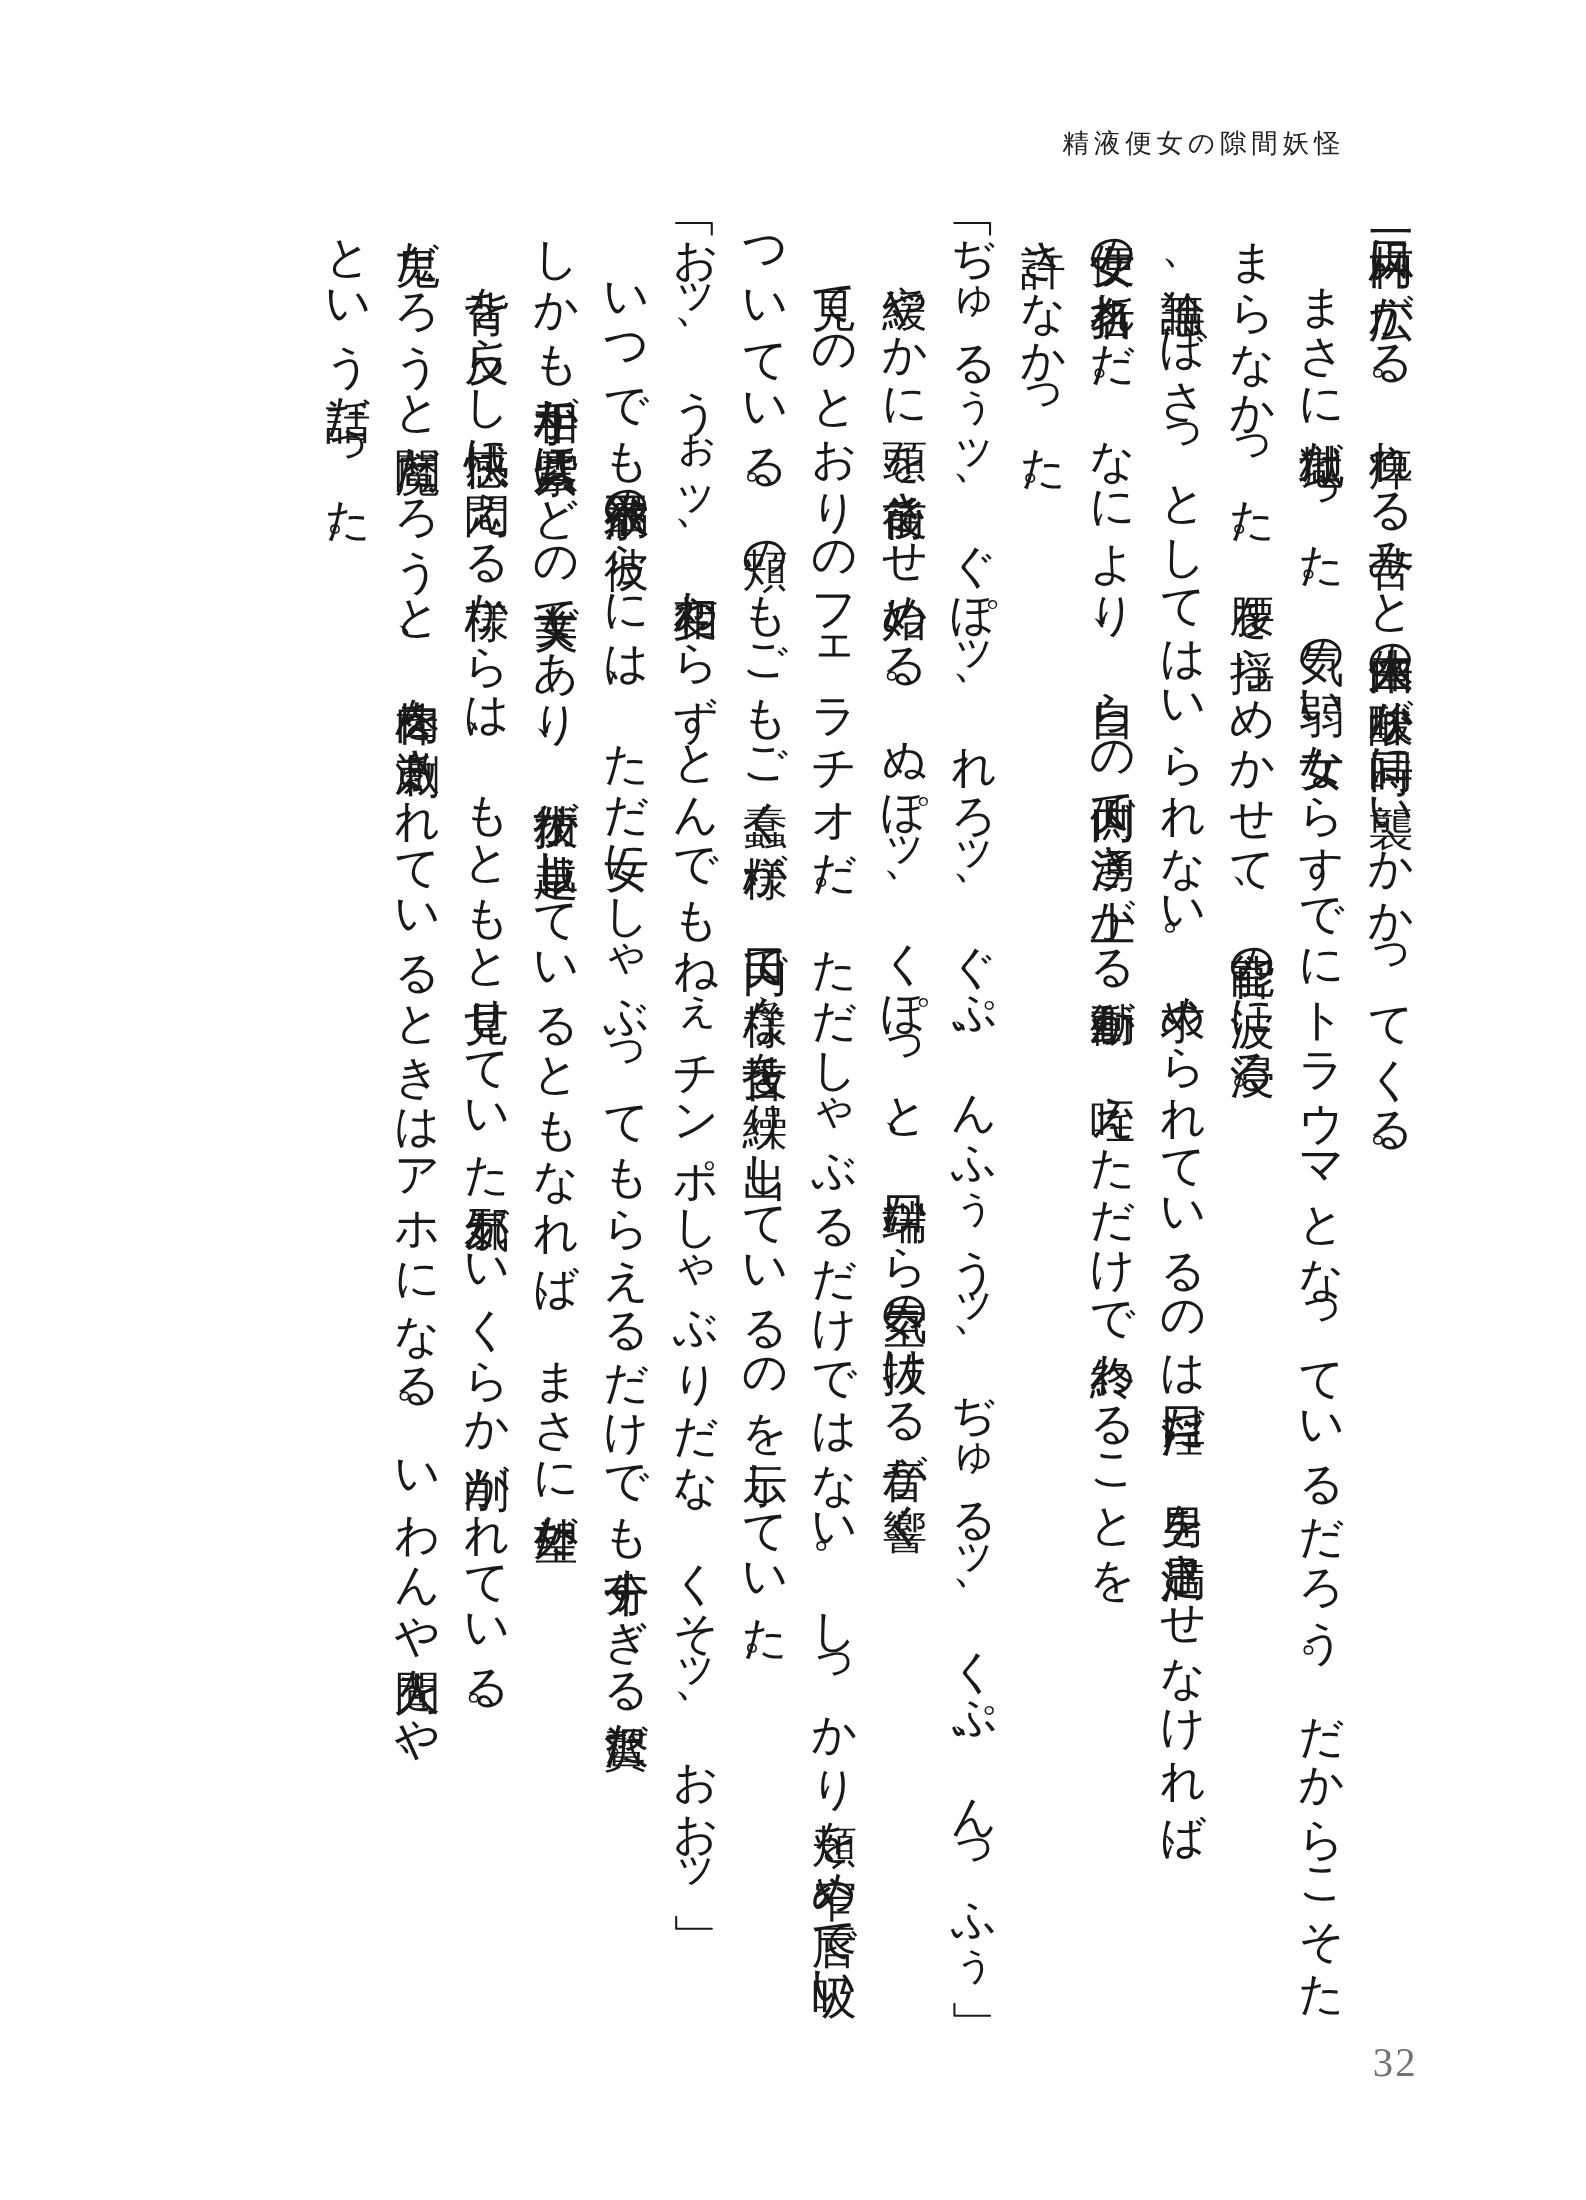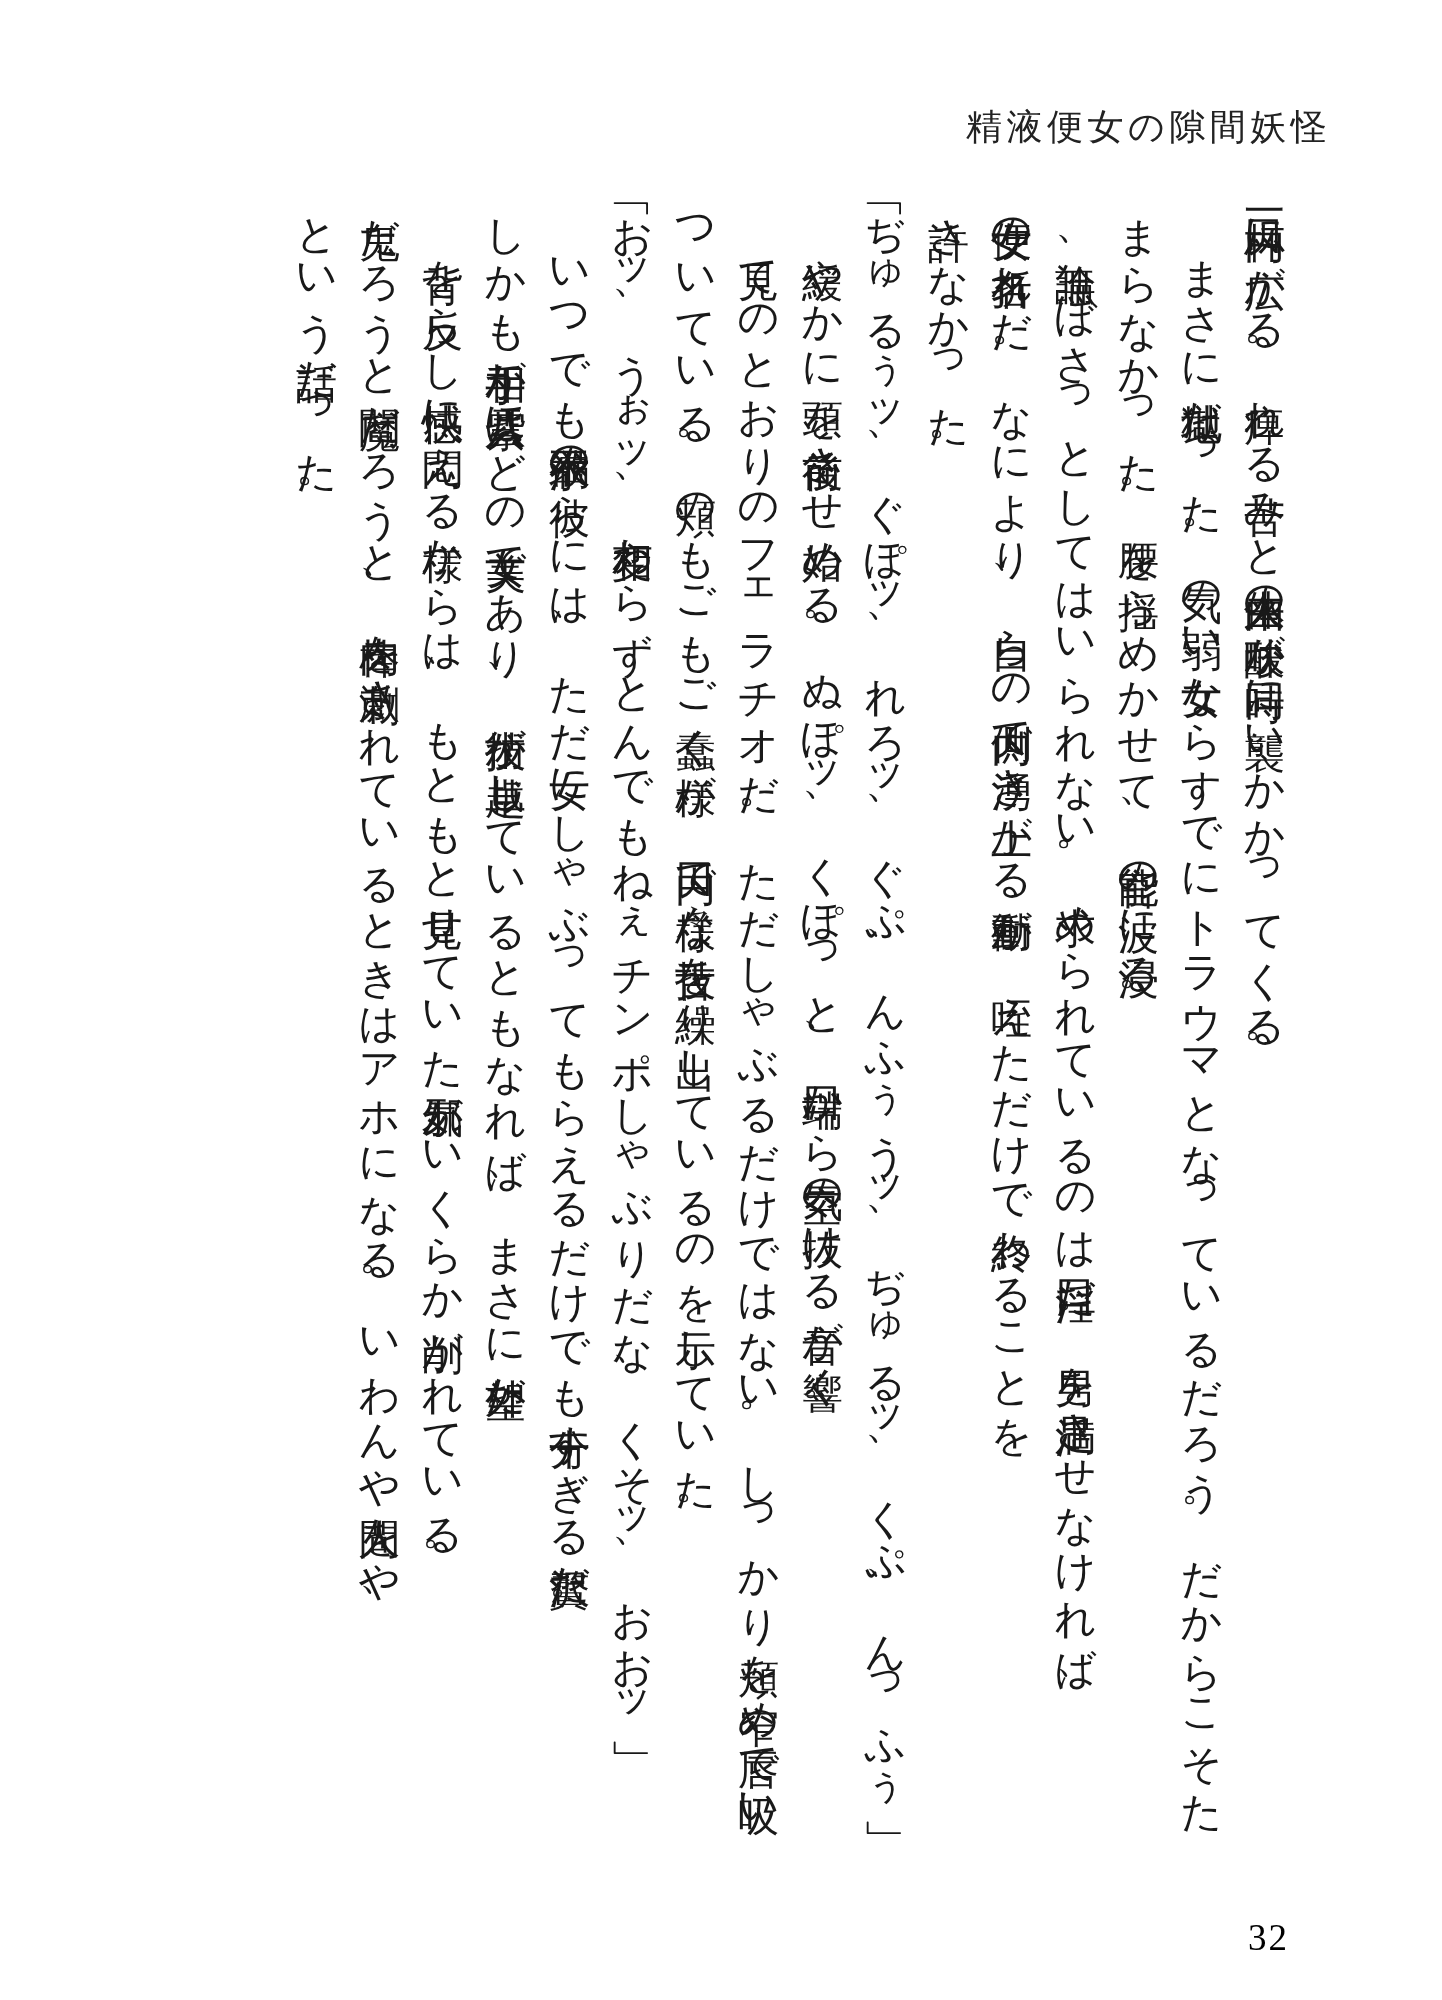--- a/index.html
+++ b/index.html
@@ -15,8 +15,8 @@
   .running-title{
     position:absolute;
     left:966px;
-    top:103px;
-    font-size:36px;
+    top:114px;
+    font-size:24px;
     letter-spacing:4.5px;
     white-space:nowrap;
     color:#222;

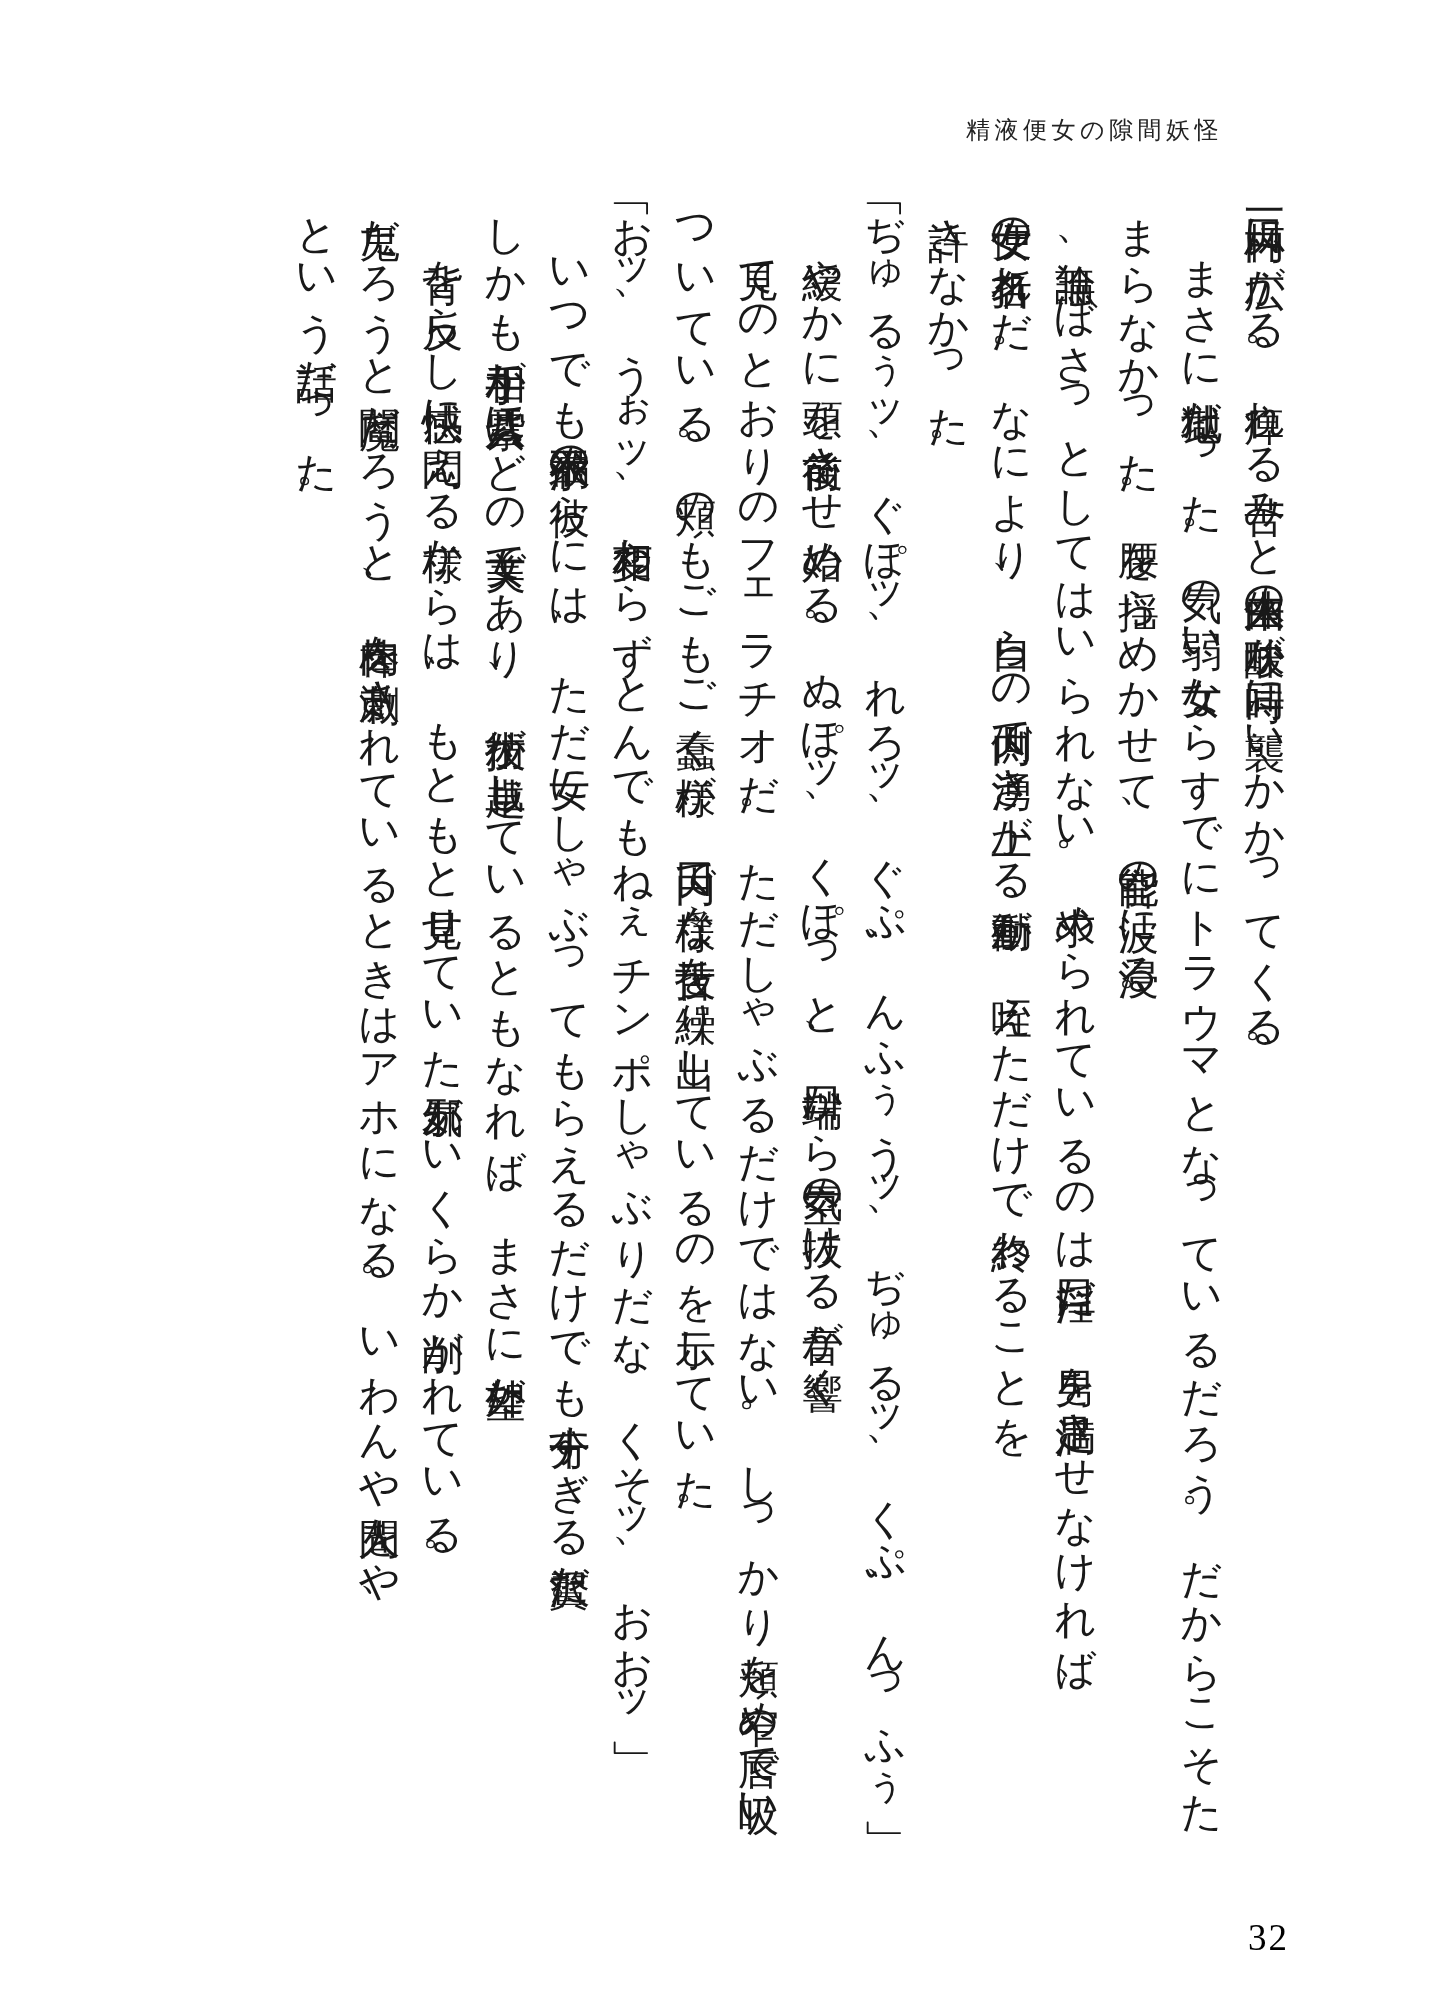--- a/index.html
+++ b/index.html
@@ -53,10 +53,10 @@
   .page-number{
     position:absolute;
     left:1248px;
-    top:1916px;
+    top:1854px;
     font-size:37px;
     letter-spacing:2px;
-    color:#000000;
+    color:#737373;
   }
 </style>
 </head>

